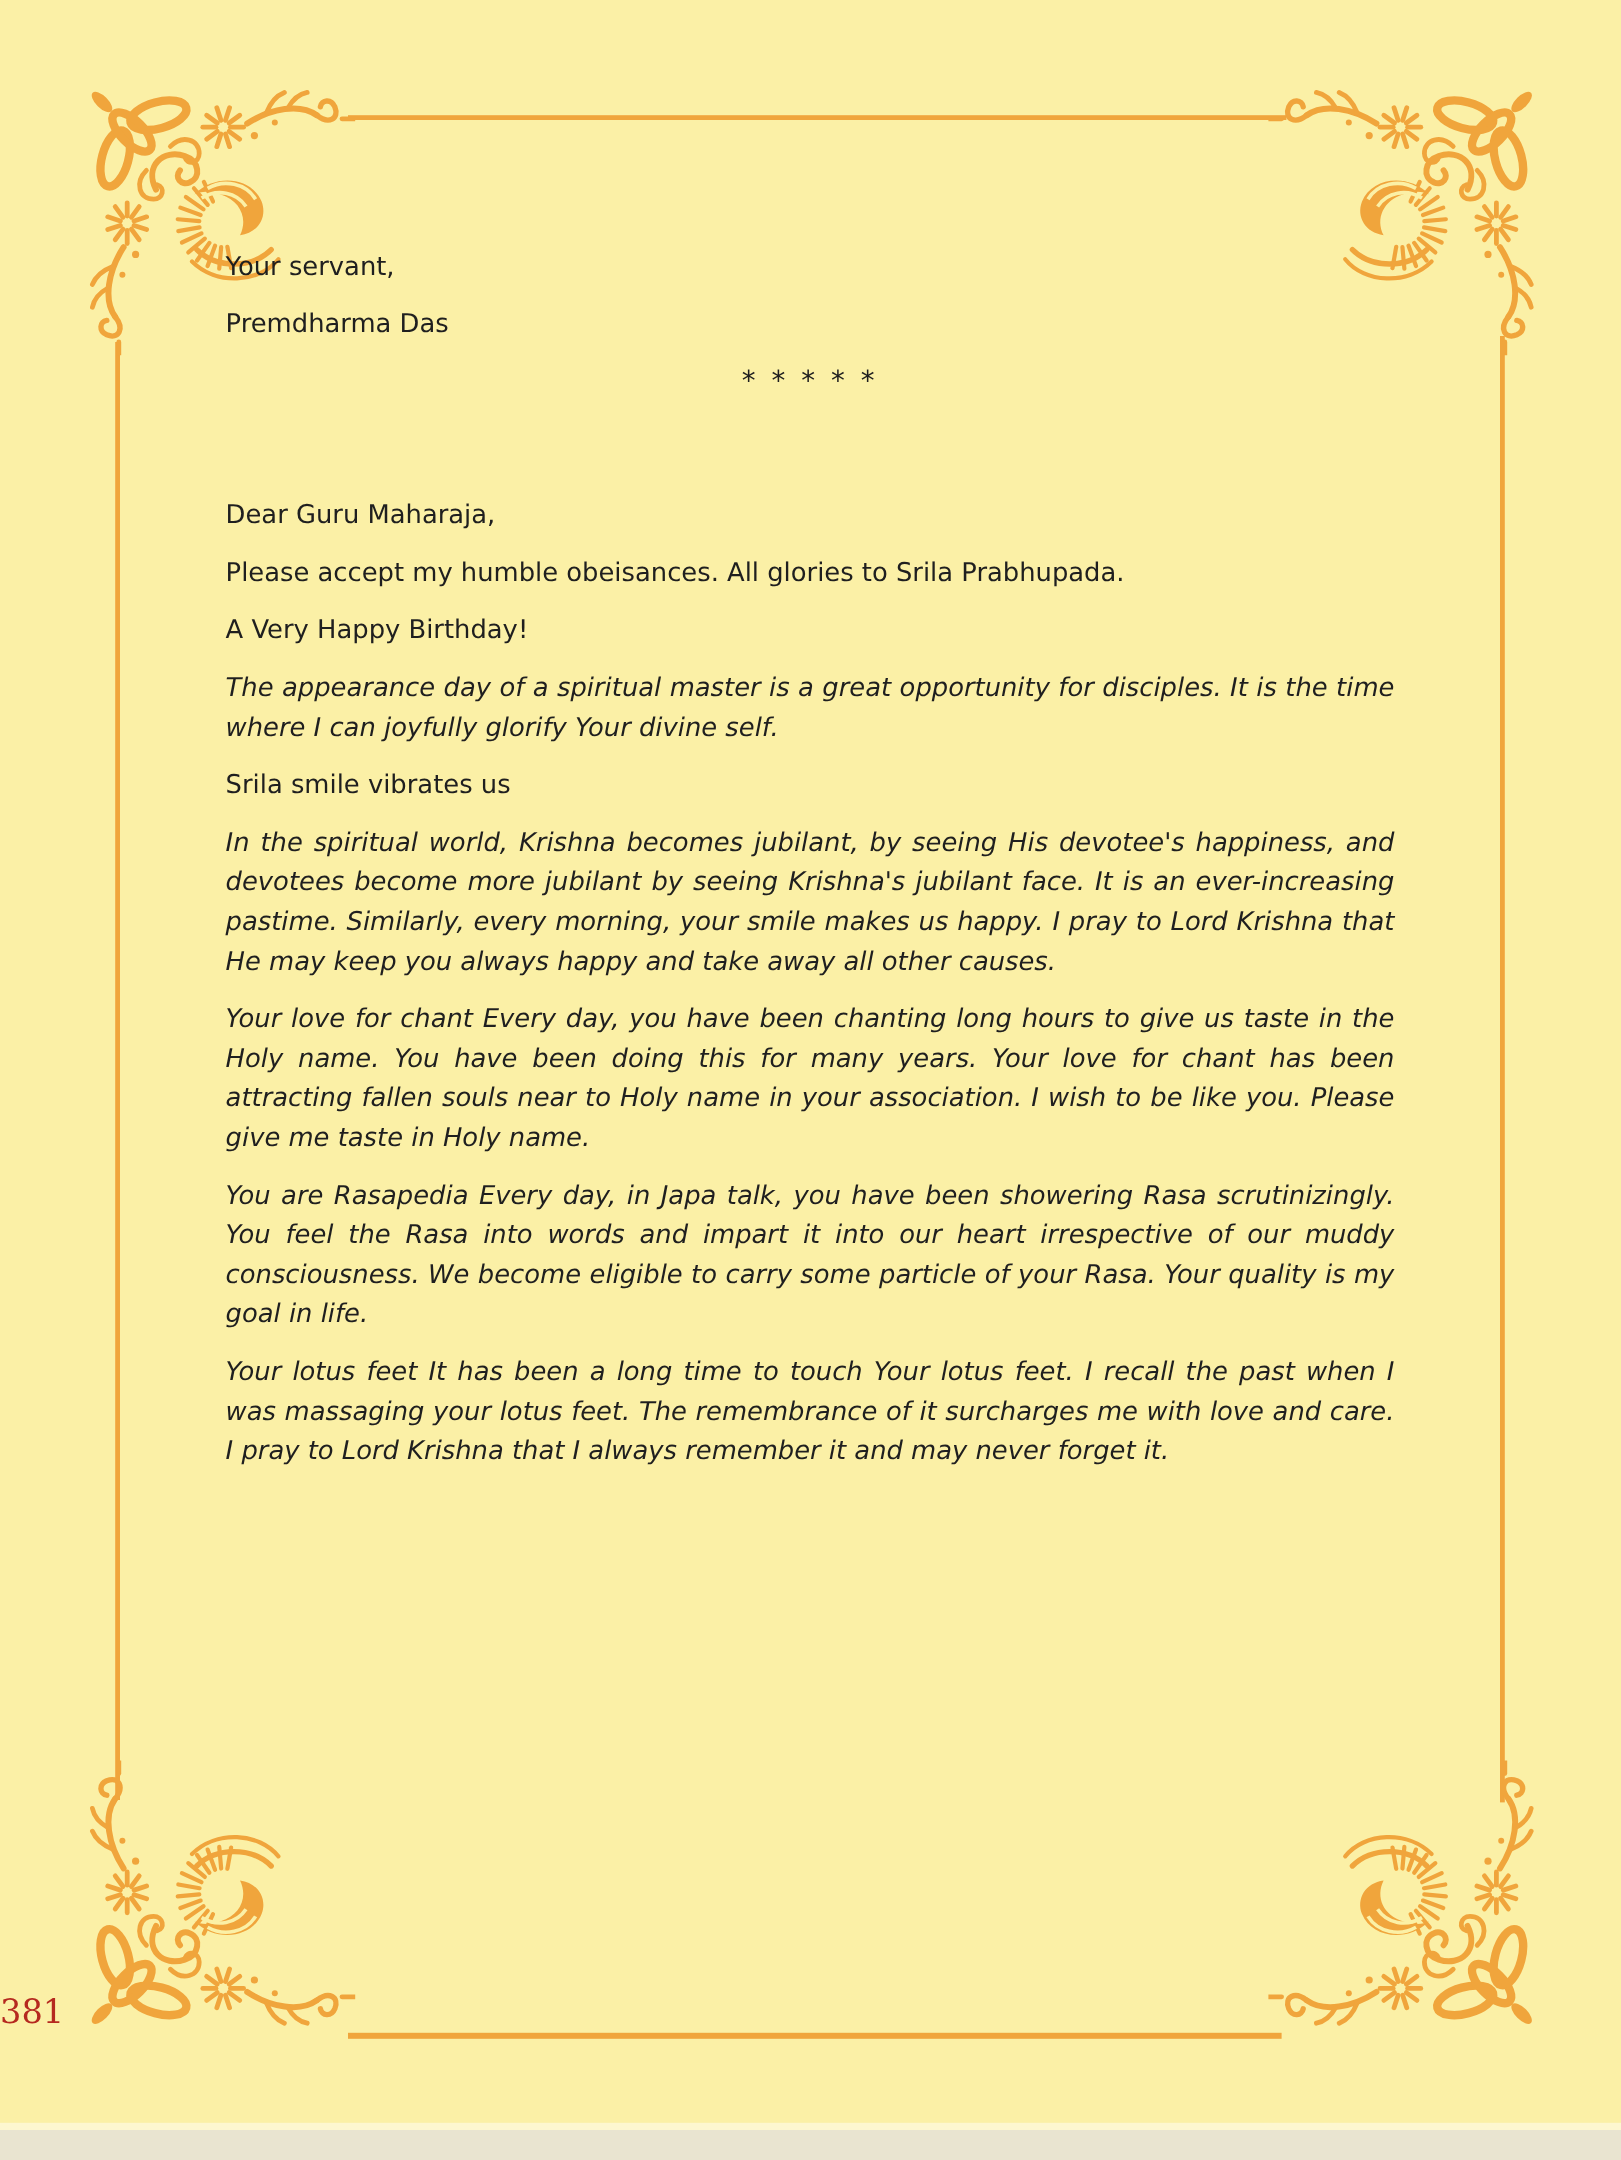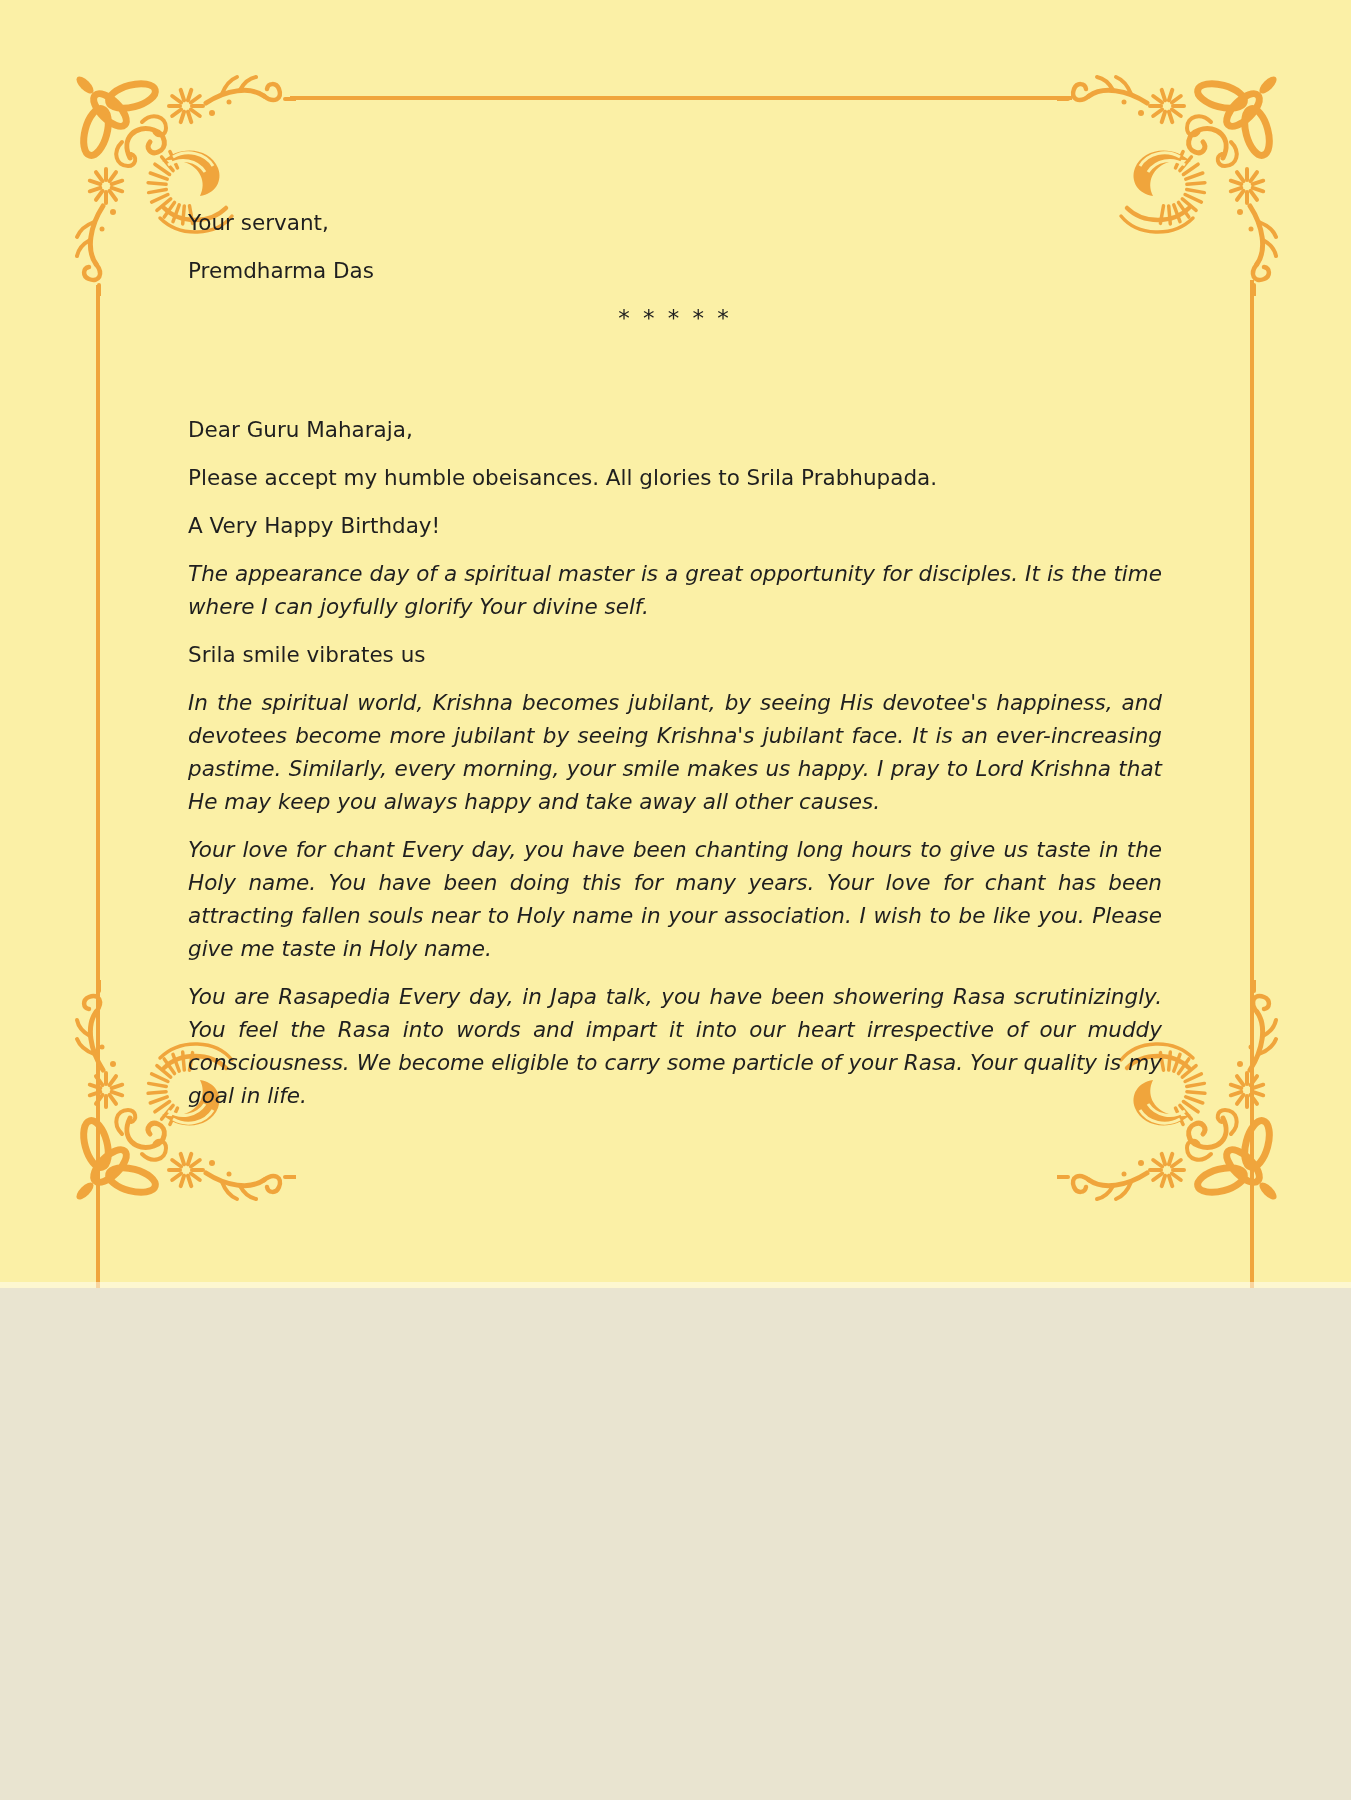--- a/index.html
+++ b/index.html
@@ -5,7 +5,7 @@
   html,body{margin:0;padding:0;background:#e9e4d0;}
   .page{
     position:relative;
-    width:1351px;height:1288px;
+    width:1351px;height:1775px;
     background:#FBF0A6;
     overflow:hidden;
     font-family:"DejaVu Sans","Liberation Sans",sans-serif;

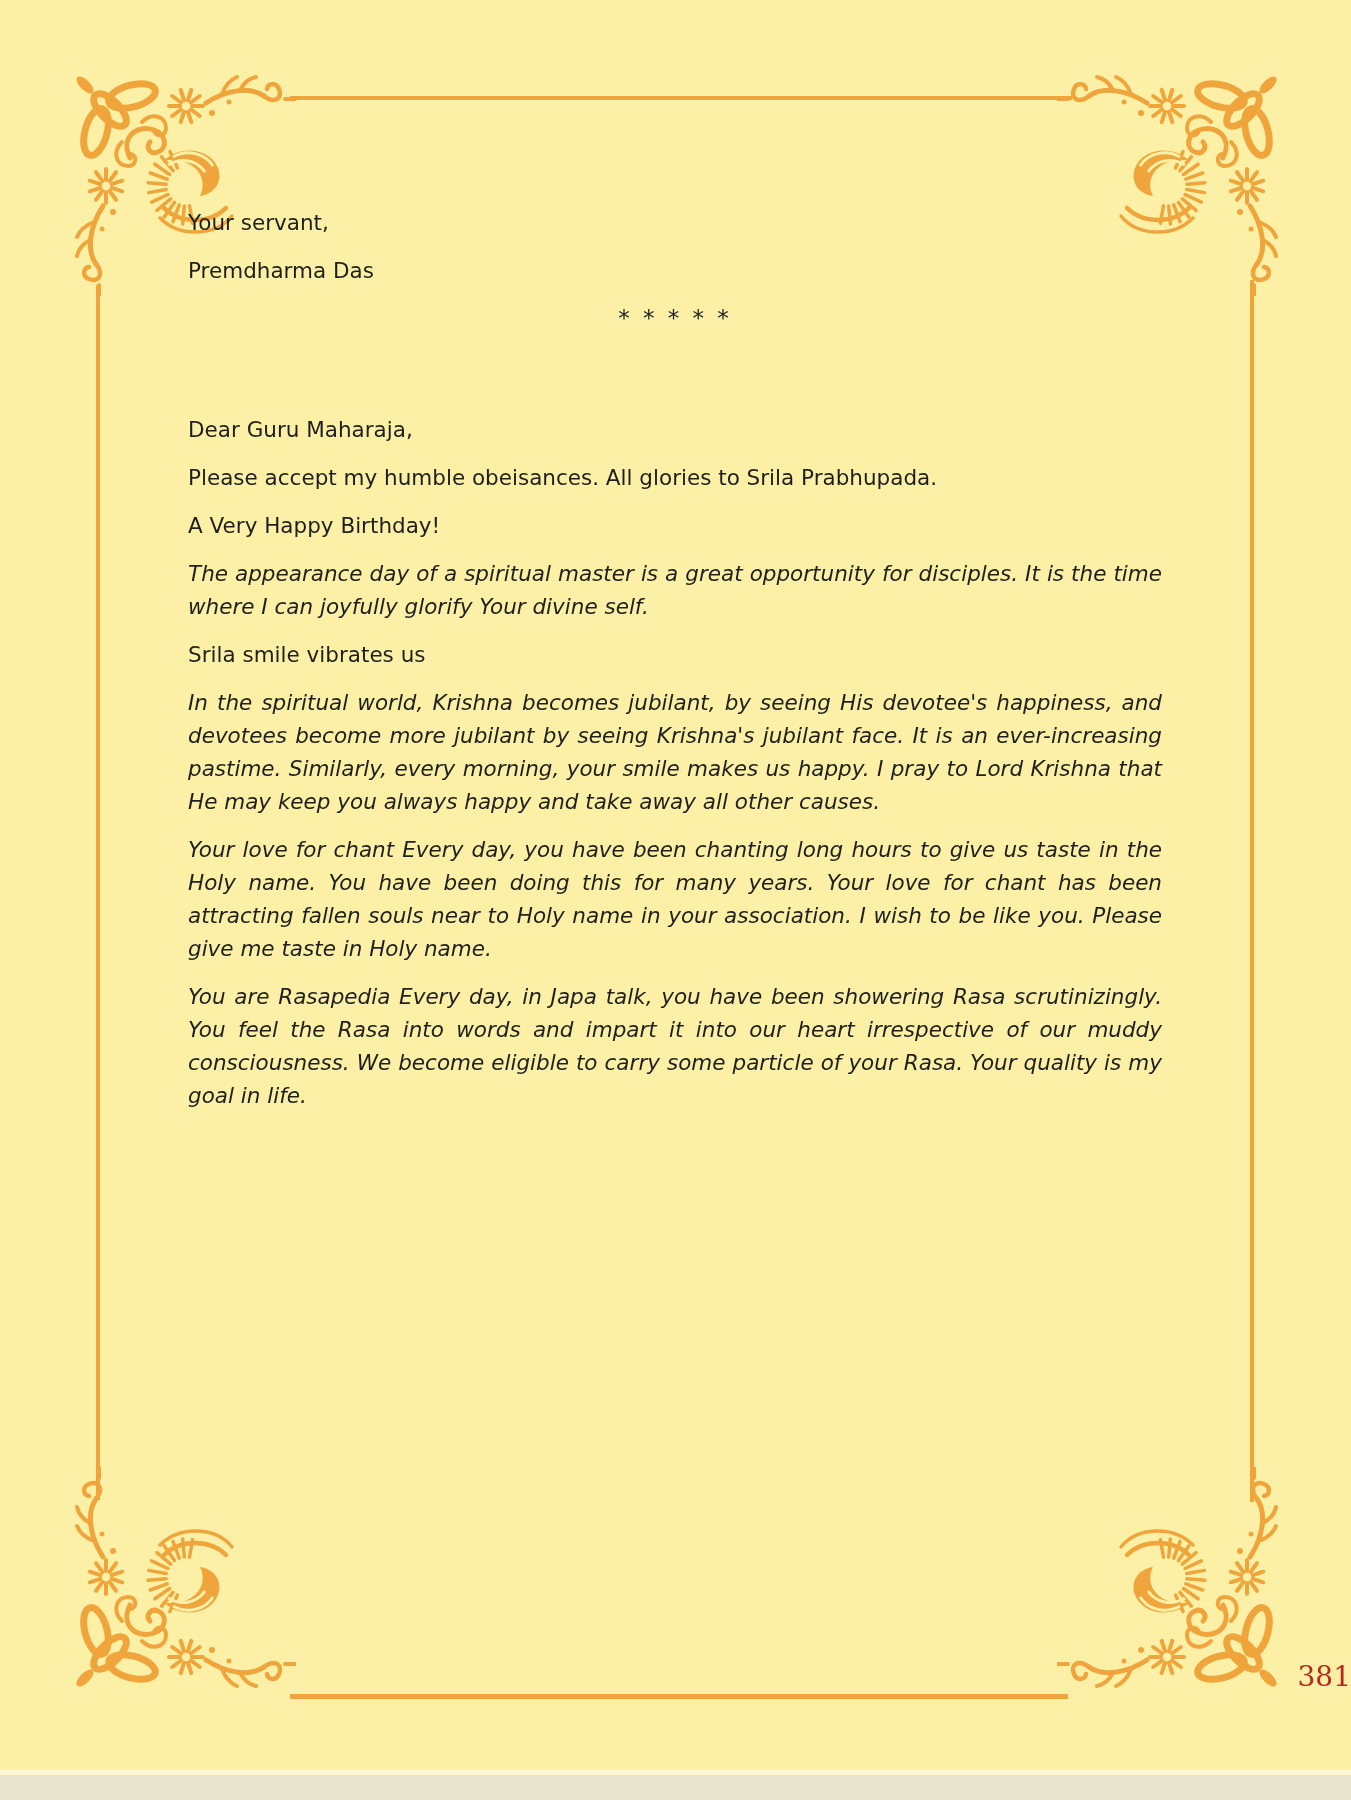--- a/index.html
+++ b/index.html
@@ -140,6 +140,7 @@
     <p class="para">In the spiritual world, Krishna becomes jubilant, by seeing His devotee's happiness, and devotees become more jubilant by seeing Krishna's jubilant face. It is an ever-increasing pastime. Similarly, every morning, your smile makes us happy. I pray to Lord Krishna that He may keep you always happy and take away all other causes.</p>
     <p class="para">Your love for chant Every day, you have been chanting long hours to give us taste in the Holy name. You have been doing this for many years. Your love for chant has been attracting fallen souls near to Holy name in your association. I wish to be like you. Please give me taste in Holy name.</p>
     <p class="para">You are Rasapedia Every day, in Japa talk, you have been showering Rasa scrutinizingly. You feel the Rasa into words and impart it into our heart irrespective of our muddy consciousness. We become eligible to carry some particle of your Rasa. Your quality is my goal in life.</p>
+    <p class="para">Your lotus feet It has been a long time to touch Your lotus feet. I recall the past when I was massaging your lotus feet. The remembrance of it surcharges me with love and care. I pray to Lord Krishna that I always remember it and may never forget it.</p>
   </div>
 
   <div class="pagenum">381</div>

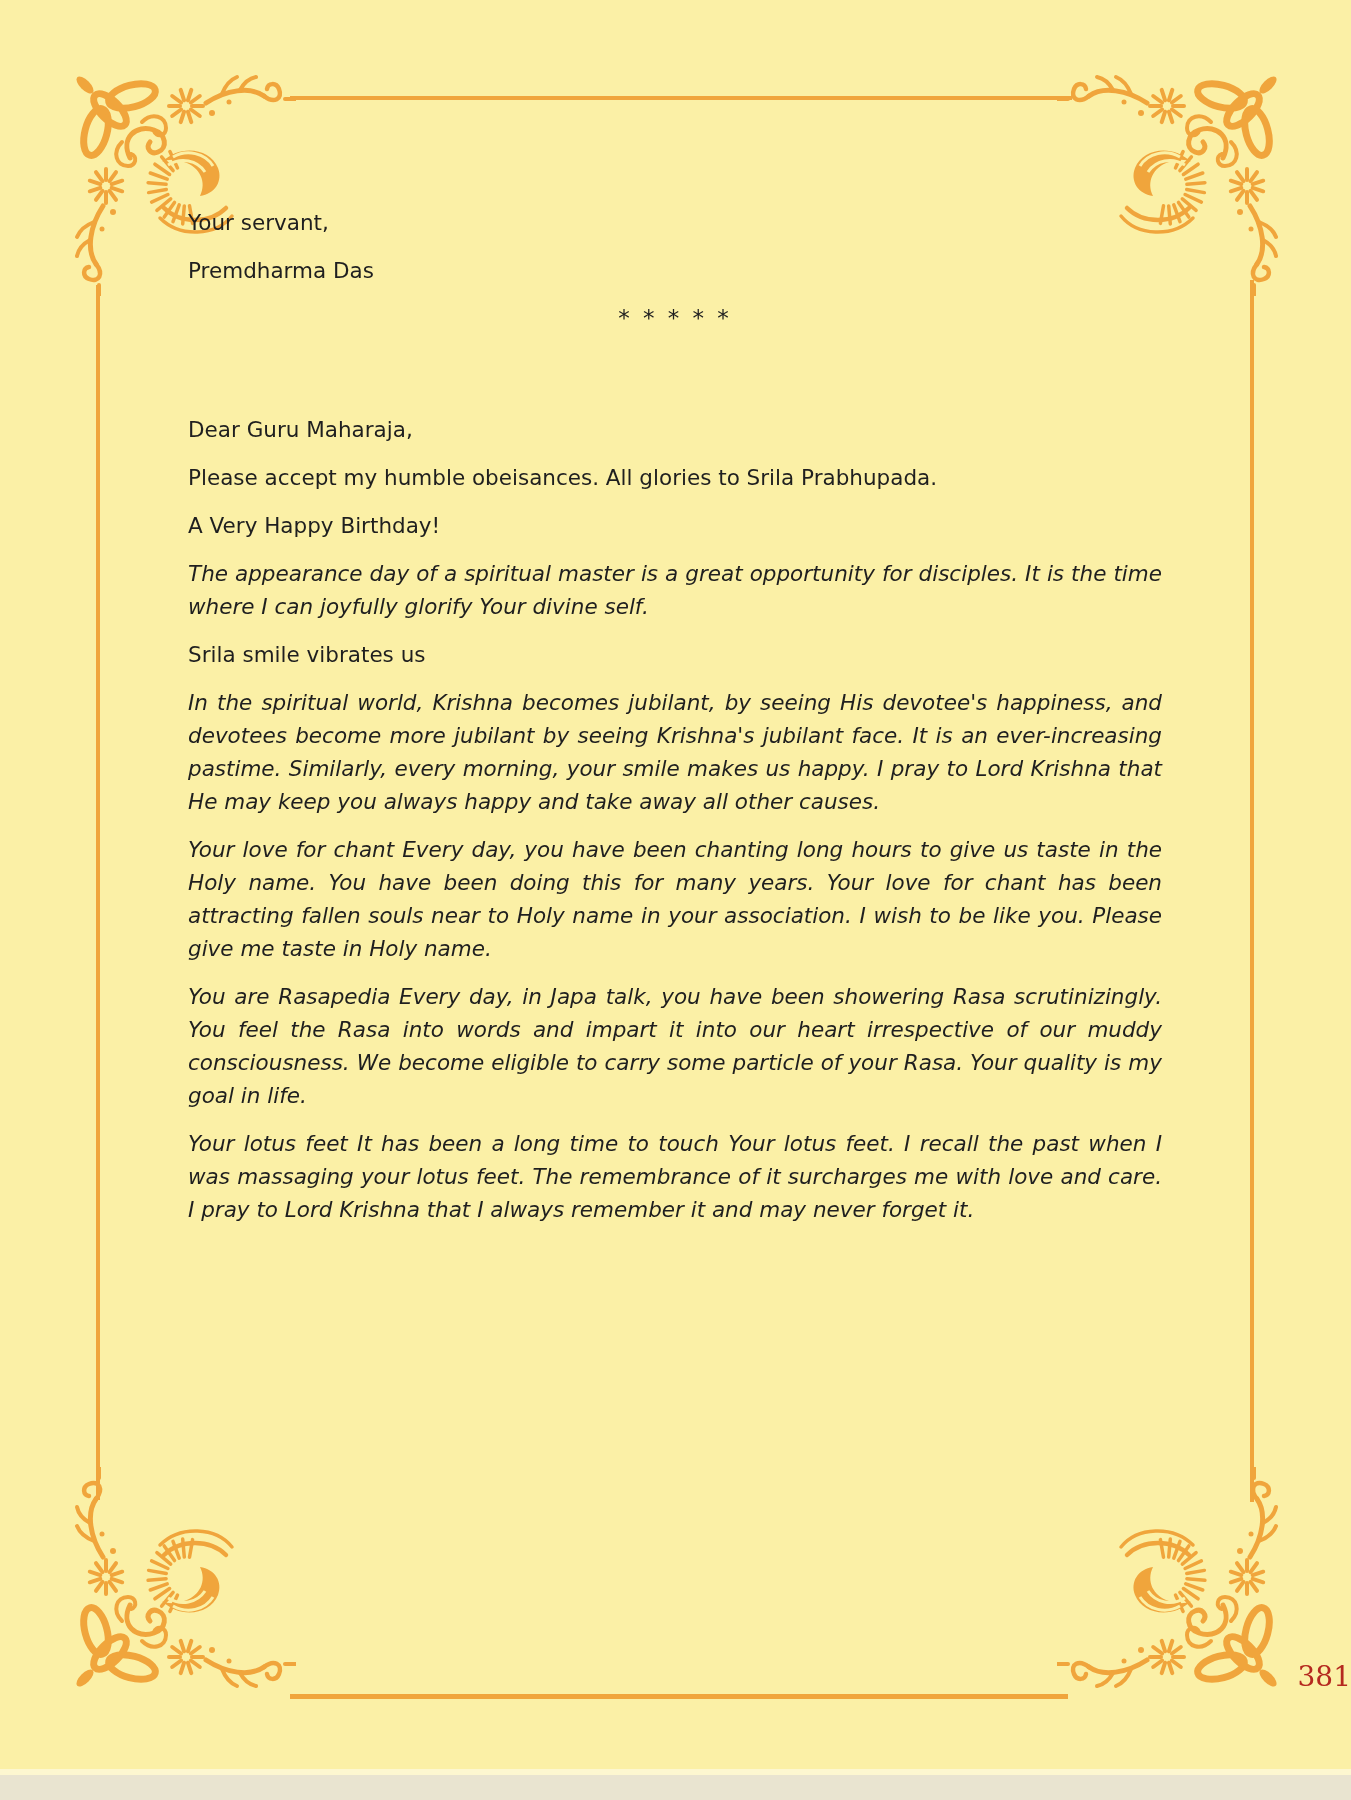--- a/index.html
+++ b/index.html
@@ -32,7 +32,7 @@
   .para{text-align:justify;text-justify:inter-word;font-style:italic;}
   .divider{text-align:center;margin-bottom:78px !important;font-size:23px;letter-spacing:3px;}
   .pagenum{
-    position:absolute;left:0;right:0;top:1660px;text-align:right;
+    position:absolute;left:0;right:0;top:1660px;text-align:left;
     font-family:"DejaVu Serif","Liberation Serif",serif;
     font-size:28px;color:#B5291F;
   }

